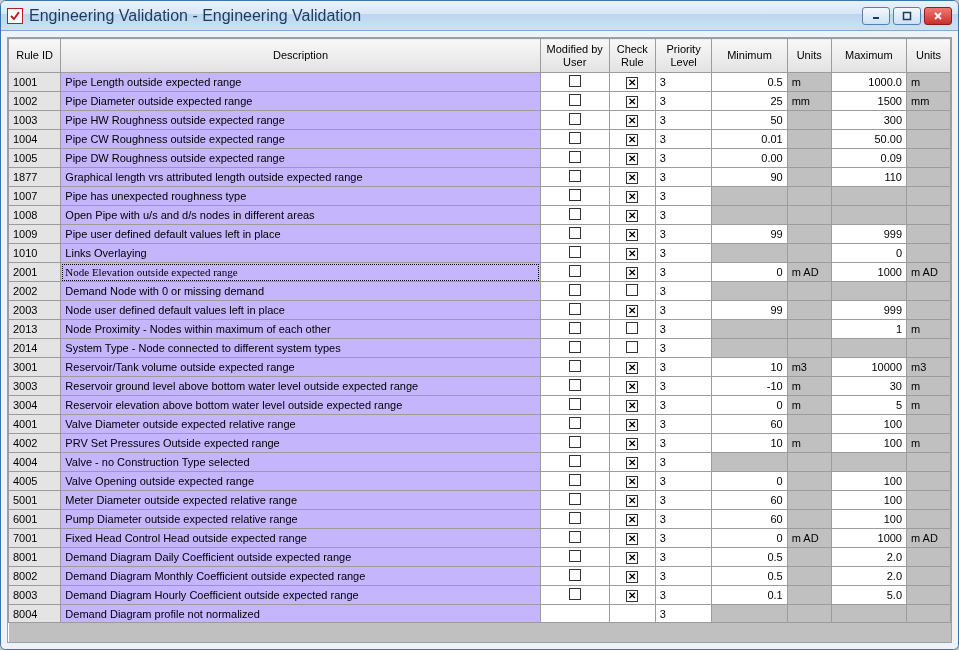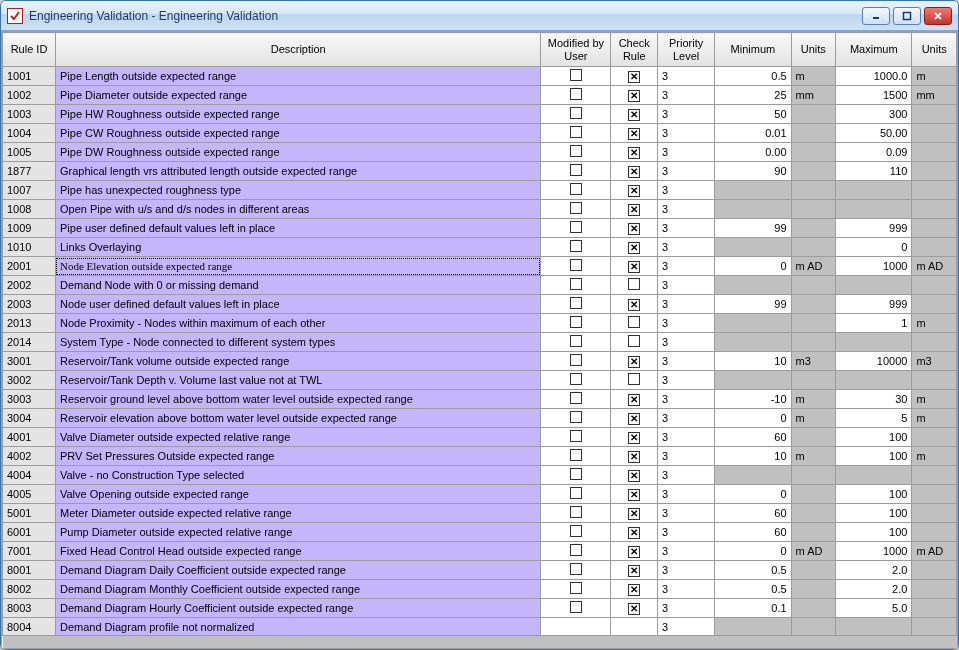--- a/index.html
+++ b/index.html
@@ -27,7 +27,7 @@
     background: #fff; border: 1px solid #b02020;
   }
   .titlebar .app-icon svg { display:block; }
-  .titlebar .title { flex: 1; color: #1c3b5e; font-size: 12px; }
+  .titlebar .title { flex: 1; color: #1c3b5e; font-size: 16px; }
   .win-controls { display: flex; gap: 3px; }
   .win-btn {
     width: 28px; height: 18px;

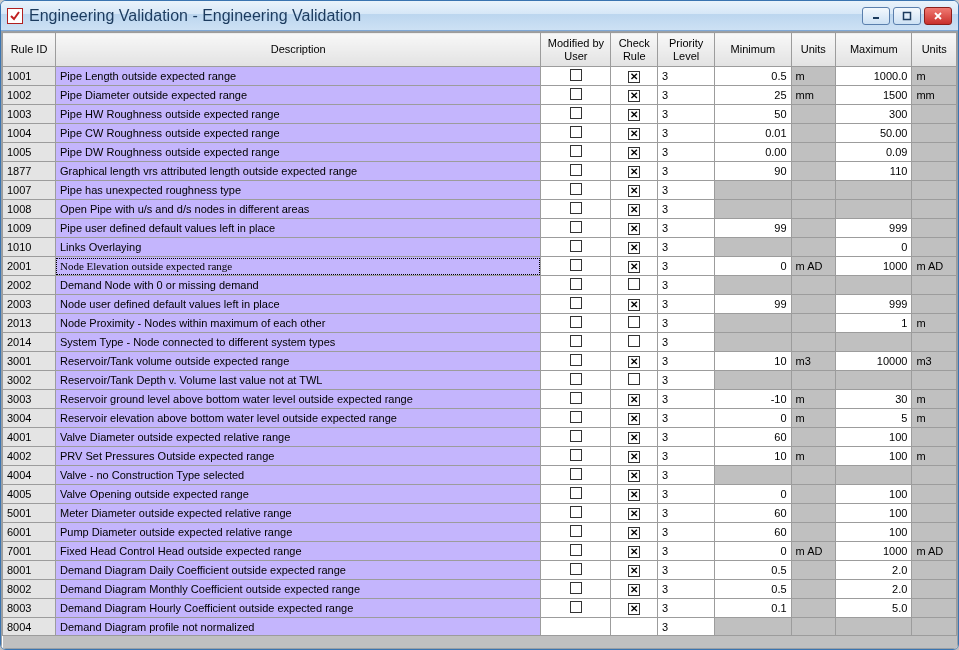--- a/index.html
+++ b/index.html
@@ -41,7 +41,7 @@
   .win-btn svg { display:block; }
 
   .client {
-    flex: 1; overflow: hidden; display:flex;
+    flex: 1; padding: 6px; overflow: hidden; display:flex;
     background: #eef3fa;
   }
   .grid-wrap {

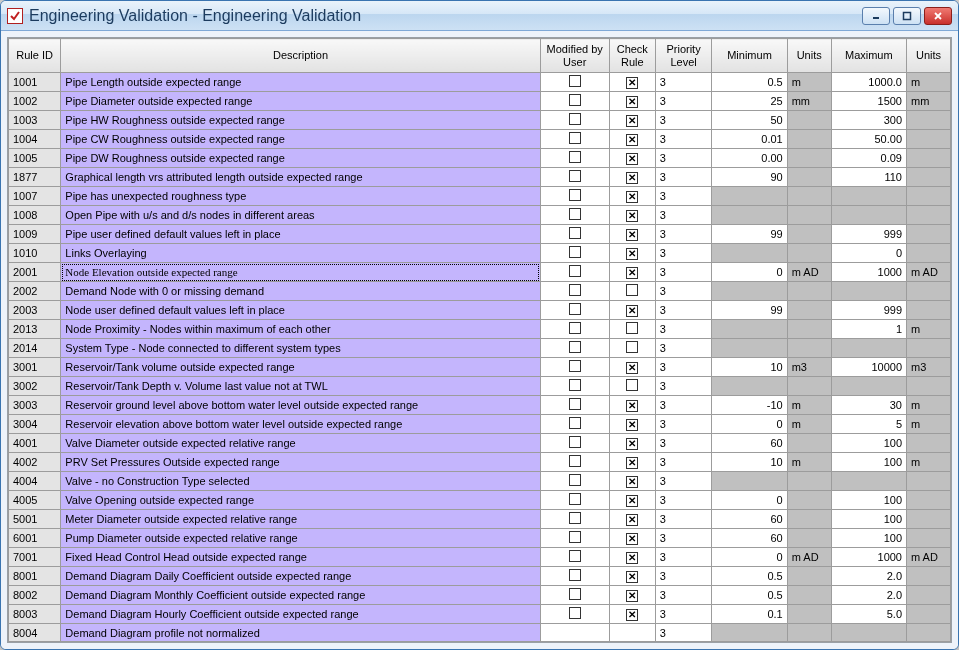--- a/index.html
+++ b/index.html
@@ -339,17 +339,6 @@
               <td class="cell-unit">m3</td>
             </tr>
             <tr>
-              <td class="cell-id">3002</td>
-              <td class="cell-desc">Reservoir/Tank Depth v. Volume last value not at TWL</td>
-              <td class="cell-mod"><span class="chk"></span></td>
-              <td class="cell-chk"><span class="chk"></span></td>
-              <td class="cell-pri">3</td>
-              <td class="cell-num nullcell"></td>
-              <td class="cell-unit nullcell"></td>
-              <td class="cell-num nullcell"></td>
-              <td class="cell-unit nullcell"></td>
-            </tr>
-            <tr>
               <td class="cell-id">3003</td>
               <td class="cell-desc">Reservoir ground level above bottom water level outside expected range</td>
               <td class="cell-mod"><span class="chk"></span></td>

